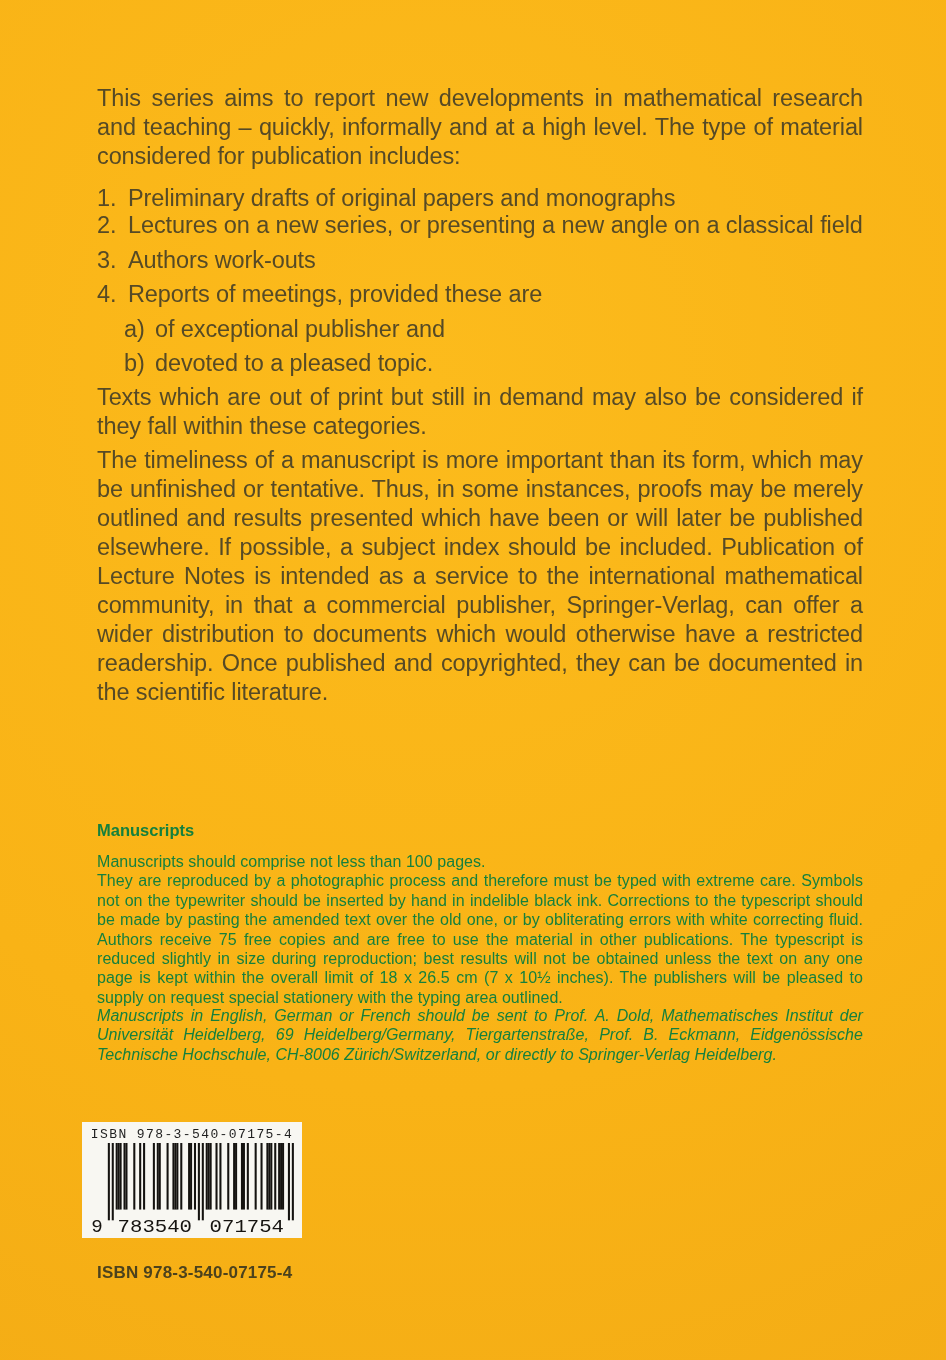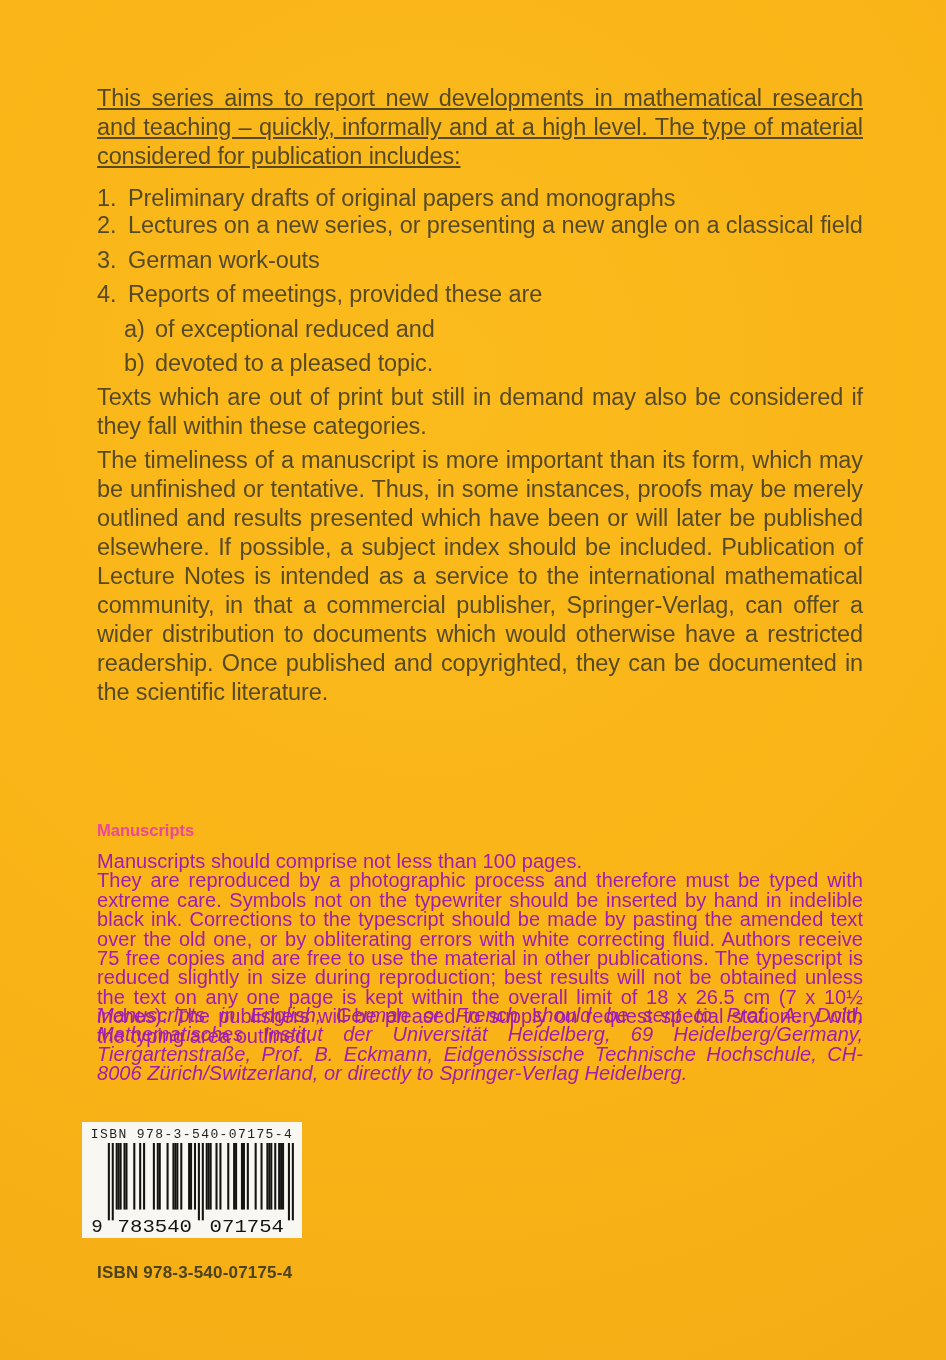--- a/index.html
+++ b/index.html
@@ -35,7 +35,7 @@
 </head>
 <body>
 
-<div class="abs body-text justify" style="top:84px;text-decoration:underline;">This series aims to report new developments in mathematical research and teaching – quickly, informally and at a high level. The type of material considered for publication includes:</div>
+<div class="abs body-text justify" style="top:84px;">This series aims to report new developments in mathematical research and teaching – quickly, informally and at a high level. The type of material considered for publication includes:</div>
 
 <div class="abs body-text li" style="top:184px;">
   <span class="num">1.</span><span>Preliminary drafts of original papers and monographs</span>

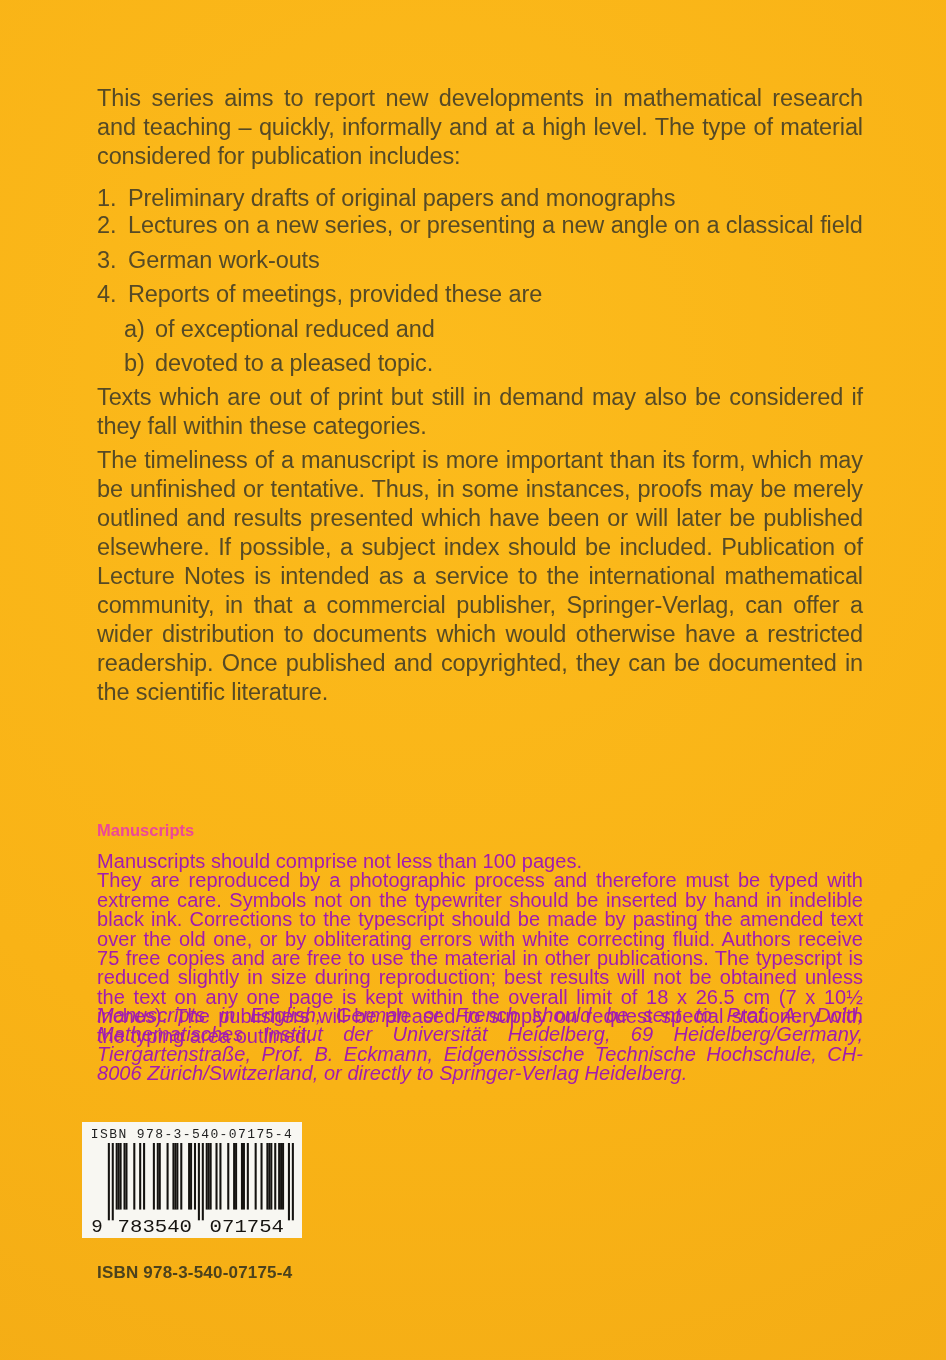--- a/index.html
+++ b/index.html
@@ -44,7 +44,7 @@
   <span class="num">2.</span><span>Lectures on a new series, or presenting a new angle on a classical field</span>
 </div>
 <div class="abs body-text li" style="top:246px;">
-  <span class="num">3.</span><span>German work-outs</span>
+  <span class="num">3.</span><span>Authors work-outs</span>
 </div>
 <div class="abs body-text li" style="top:280px;">
   <span class="num">4.</span><span>Reports of meetings, provided these are</span>

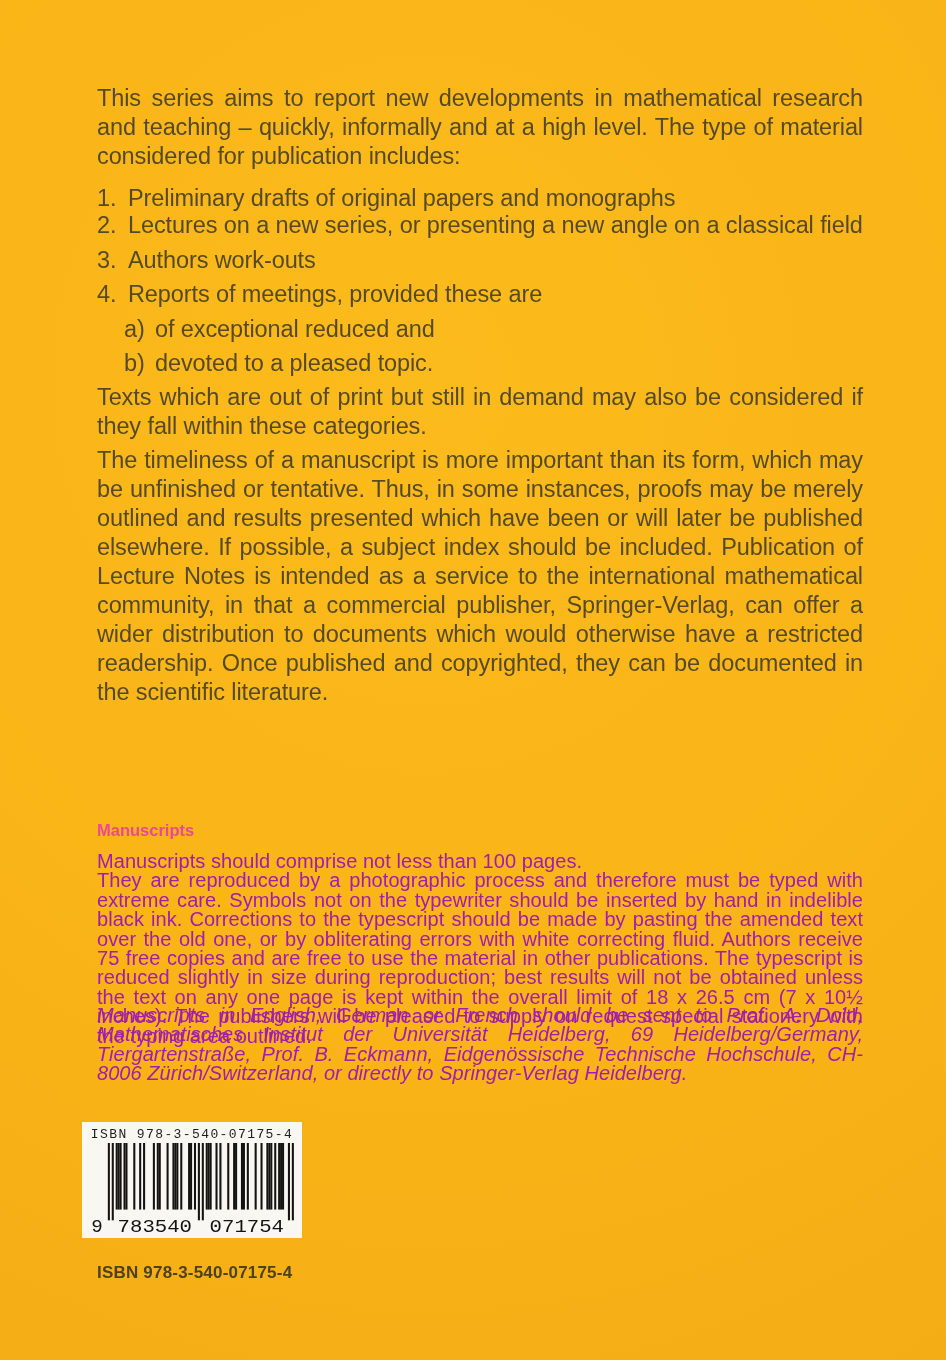--- a/index.html
+++ b/index.html
@@ -50,7 +50,7 @@
   <span class="num">4.</span><span>Reports of meetings, provided these are</span>
 </div>
 <div class="abs body-text li sub" style="top:315px;">
-  <span class="num">a)</span><span>of exceptional reduced and</span>
+  <span class="num">a)</span><span>of exceptional publisher and</span>
 </div>
 <div class="abs body-text li sub" style="top:349px;">
   <span class="num">b)</span><span>devoted to a pleased topic.</span>

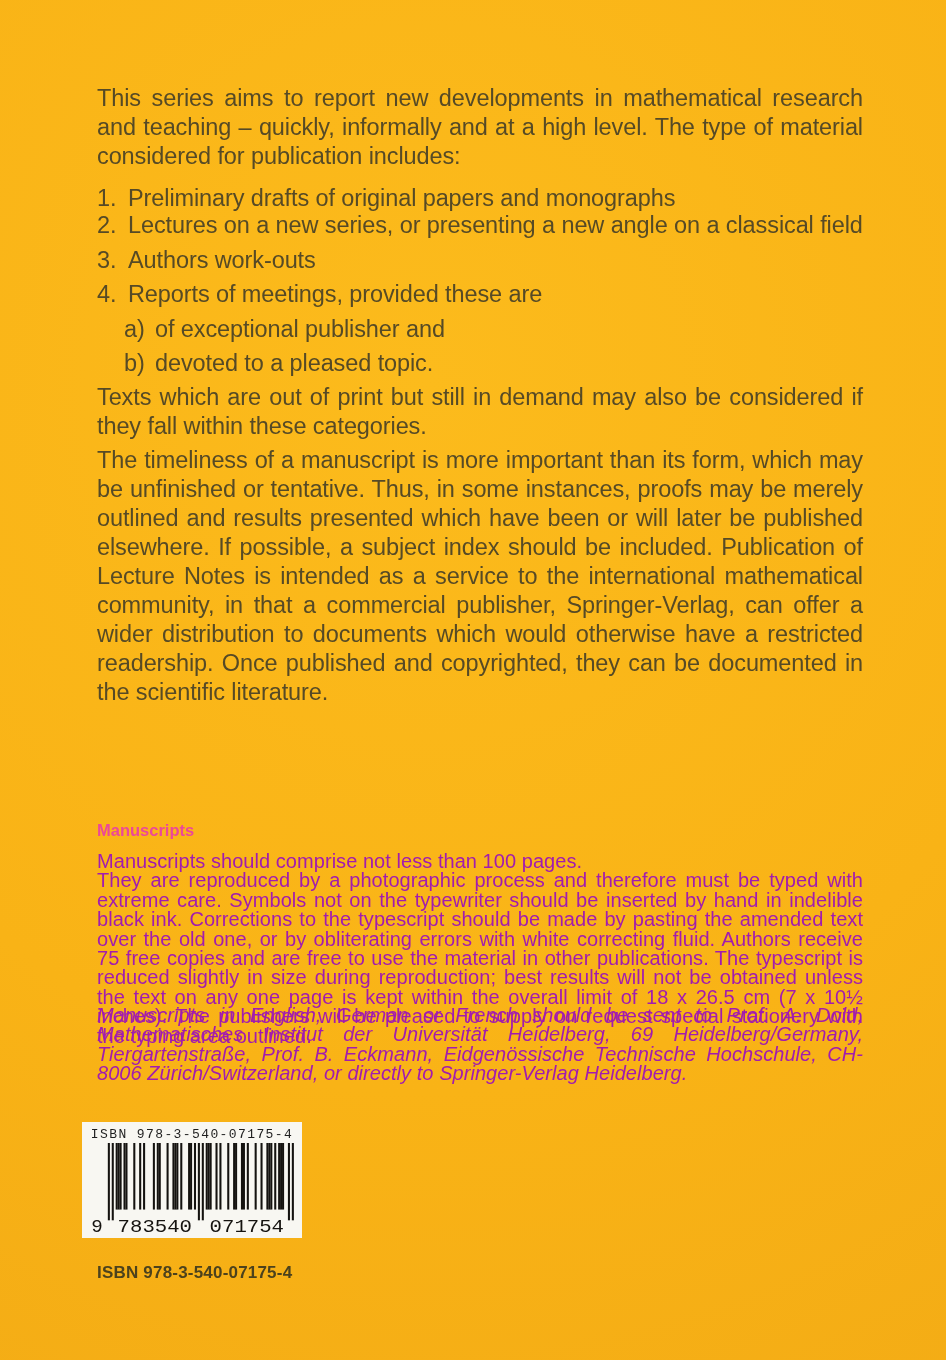--- a/index.html
+++ b/index.html
@@ -16,7 +16,7 @@
   .li .num{display:inline-block;width:31px;}
   .sub{left:124px;width:620px;}
   .small-text{font-size:20px;line-height:19.4px;letter-spacing:0.05px;color:#a21caf;}
-  .ms-heading{font-size:16.5px;font-weight:700;color:#ec4899;}
+  .ms-heading{font-size:16.5px;font-weight:700;color:#15803d;}
   .barcode-box{
     position:absolute;left:82px;top:1122px;width:220px;height:116px;
     background:#f8f7f2;box-sizing:border-box;padding-top:5px;

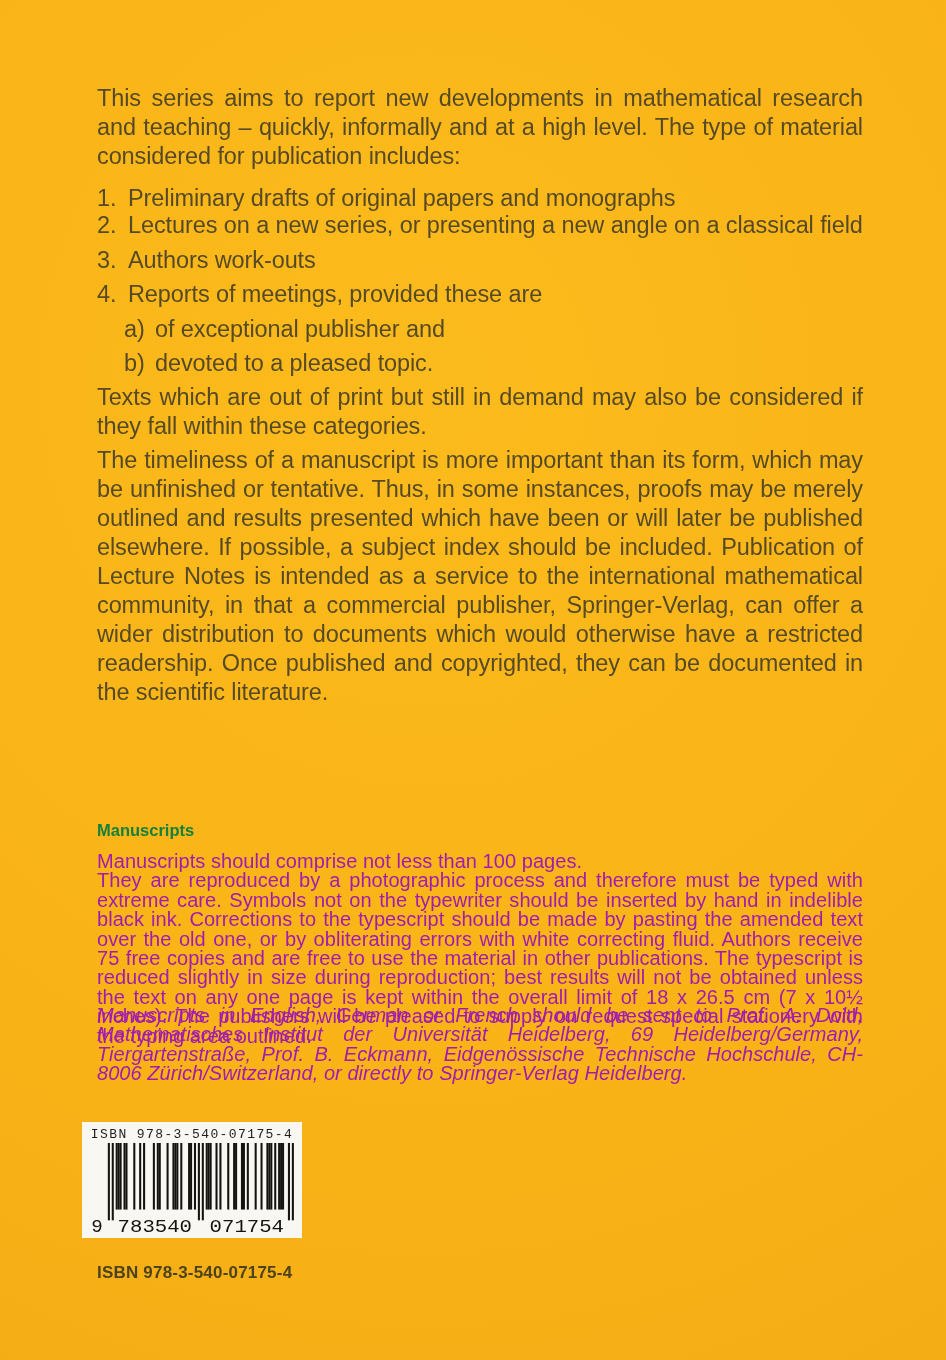--- a/index.html
+++ b/index.html
@@ -15,7 +15,7 @@
   .li{white-space:nowrap;}
   .li .num{display:inline-block;width:31px;}
   .sub{left:124px;width:620px;}
-  .small-text{font-size:20px;line-height:19.4px;letter-spacing:0.05px;color:#a21caf;}
+  .small-text{font-size:16px;line-height:19.4px;letter-spacing:0.05px;color:#15803d;}
   .ms-heading{font-size:16.5px;font-weight:700;color:#15803d;}
   .barcode-box{
     position:absolute;left:82px;top:1122px;width:220px;height:116px;

